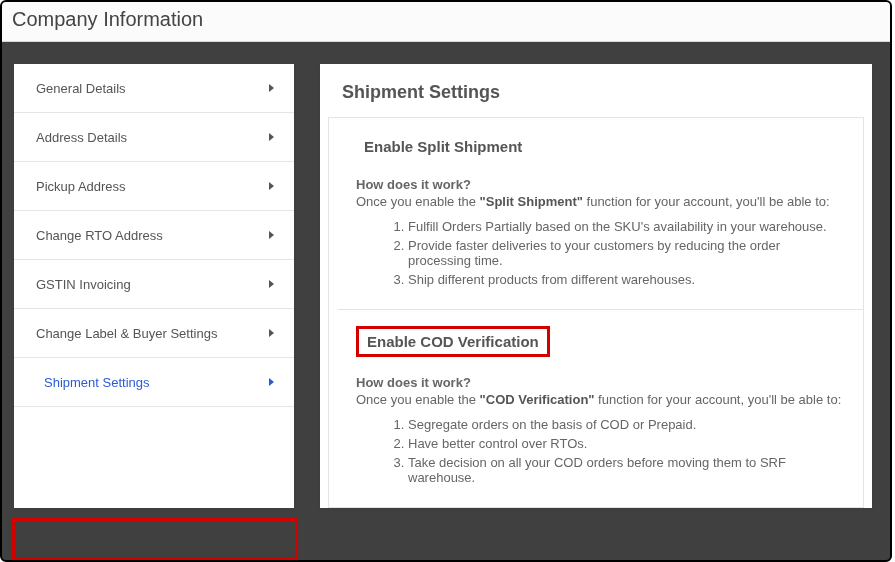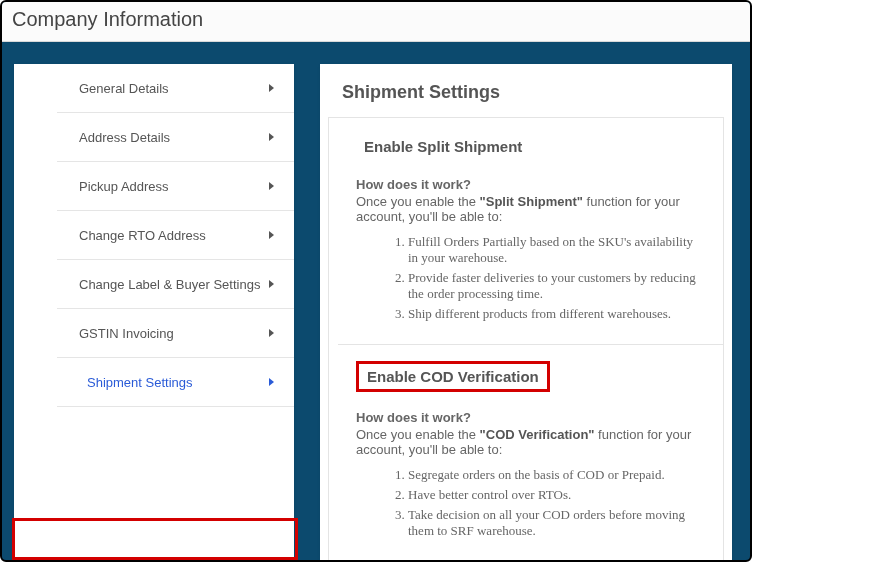--- a/index.html
+++ b/index.html
@@ -5,9 +5,9 @@
   * { box-sizing: border-box; margin: 0; padding: 0; }
   html, body { width: 895px; height: 562px; font-family: "Segoe UI", Arial, sans-serif; }
   .frame {
-    width: 752px; height: 562px;
+    width: 892px; height: 562px;
     border: 2px solid #000; border-radius: 6px;
-    background: #0c4a6e; overflow: hidden; position: relative;
+    background: #404040; overflow: hidden; position: relative;
   }
   .titlebar {
     background: #fbfbfb;

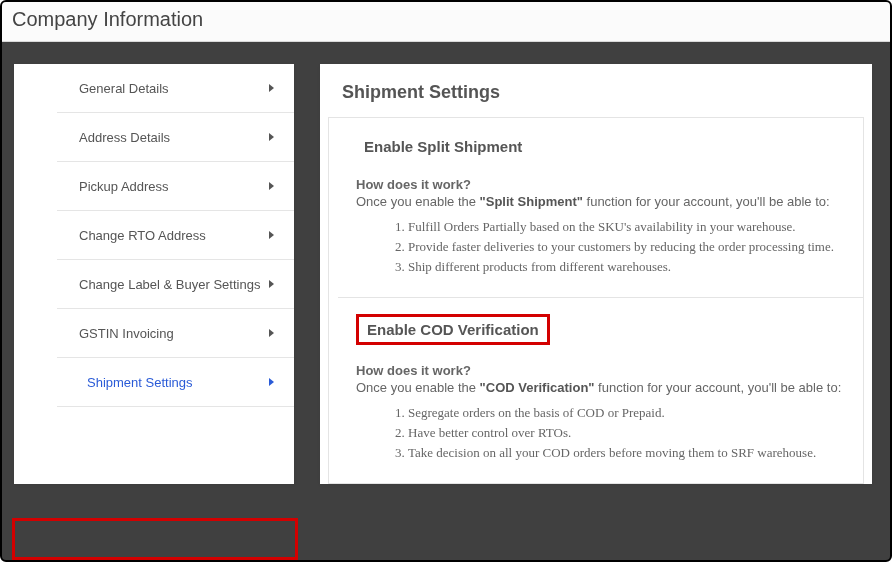--- a/index.html
+++ b/index.html
@@ -19,7 +19,6 @@
   .sidebar {
     width: 280px; background: #fff;
     box-shadow: 0 1px 3px rgba(0,0,0,0.08);
-    padding-left: 43px;
   }
   .side-item {
     display: flex; align-items: center; justify-content: space-between;

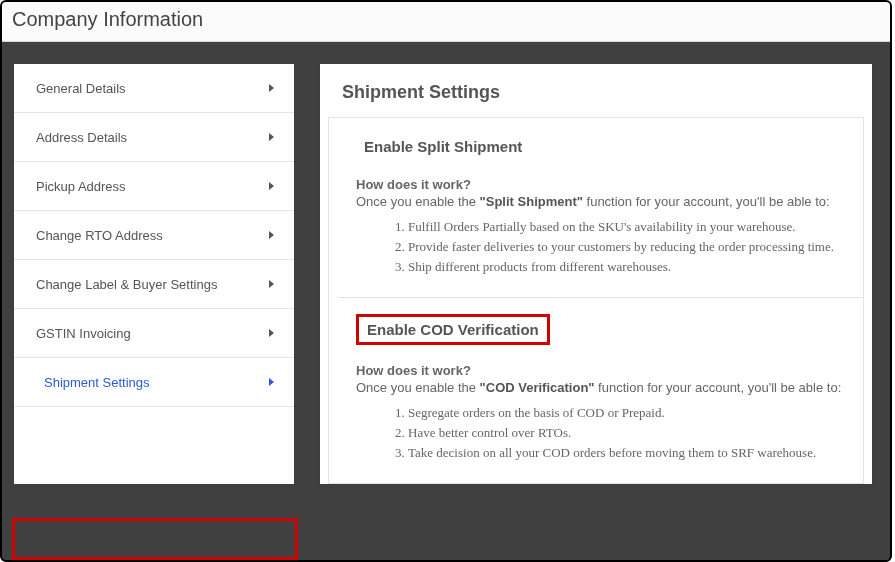--- a/index.html
+++ b/index.html
@@ -65,7 +65,7 @@
   .howtext { font-size: 13px; color: #666; margin-bottom: 10px; }
   .howtext b { color: #555; }
   .olist { list-style: decimal; margin-left: 52px; color: #666; font-size: 13px; }
-  .olist li { margin-bottom: 4px; font-family: Liberation Serif, serif; }
+  .olist li { margin-bottom: 4px; }
   
   .hl-shipment {
     position: absolute;

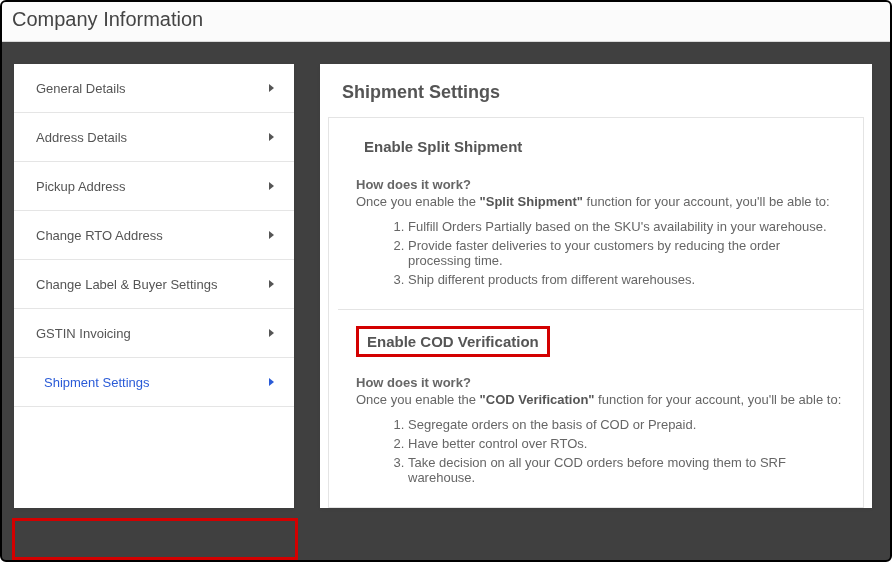--- a/index.html
+++ b/index.html
@@ -103,11 +103,11 @@
         <span class="caret"></span>
       </div>
       <div class="side-item">
-        <span>Change Label &amp; Buyer Settings</span>
+        <span>GSTIN Invoicing</span>
         <span class="caret"></span>
       </div>
       <div class="side-item">
-        <span>GSTIN Invoicing</span>
+        <span>Change Label &amp; Buyer Settings</span>
         <span class="caret"></span>
       </div>
       <div class="side-item indent active">

